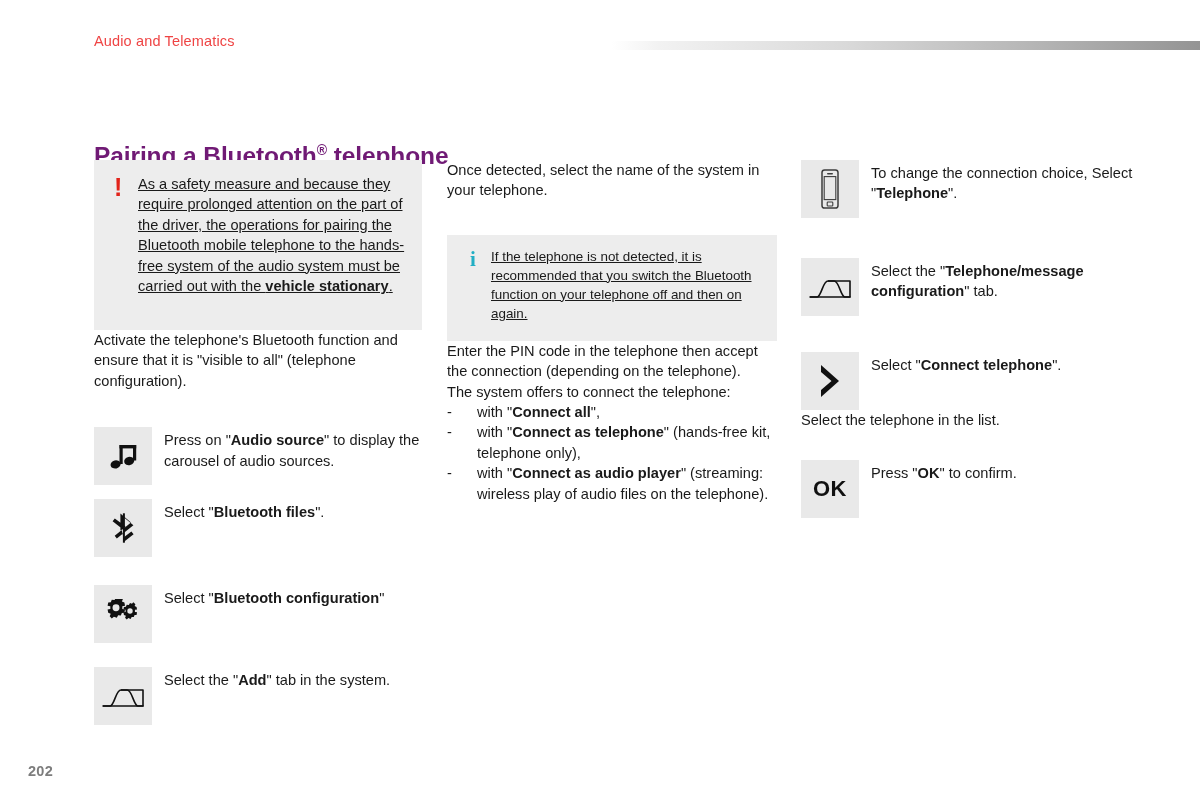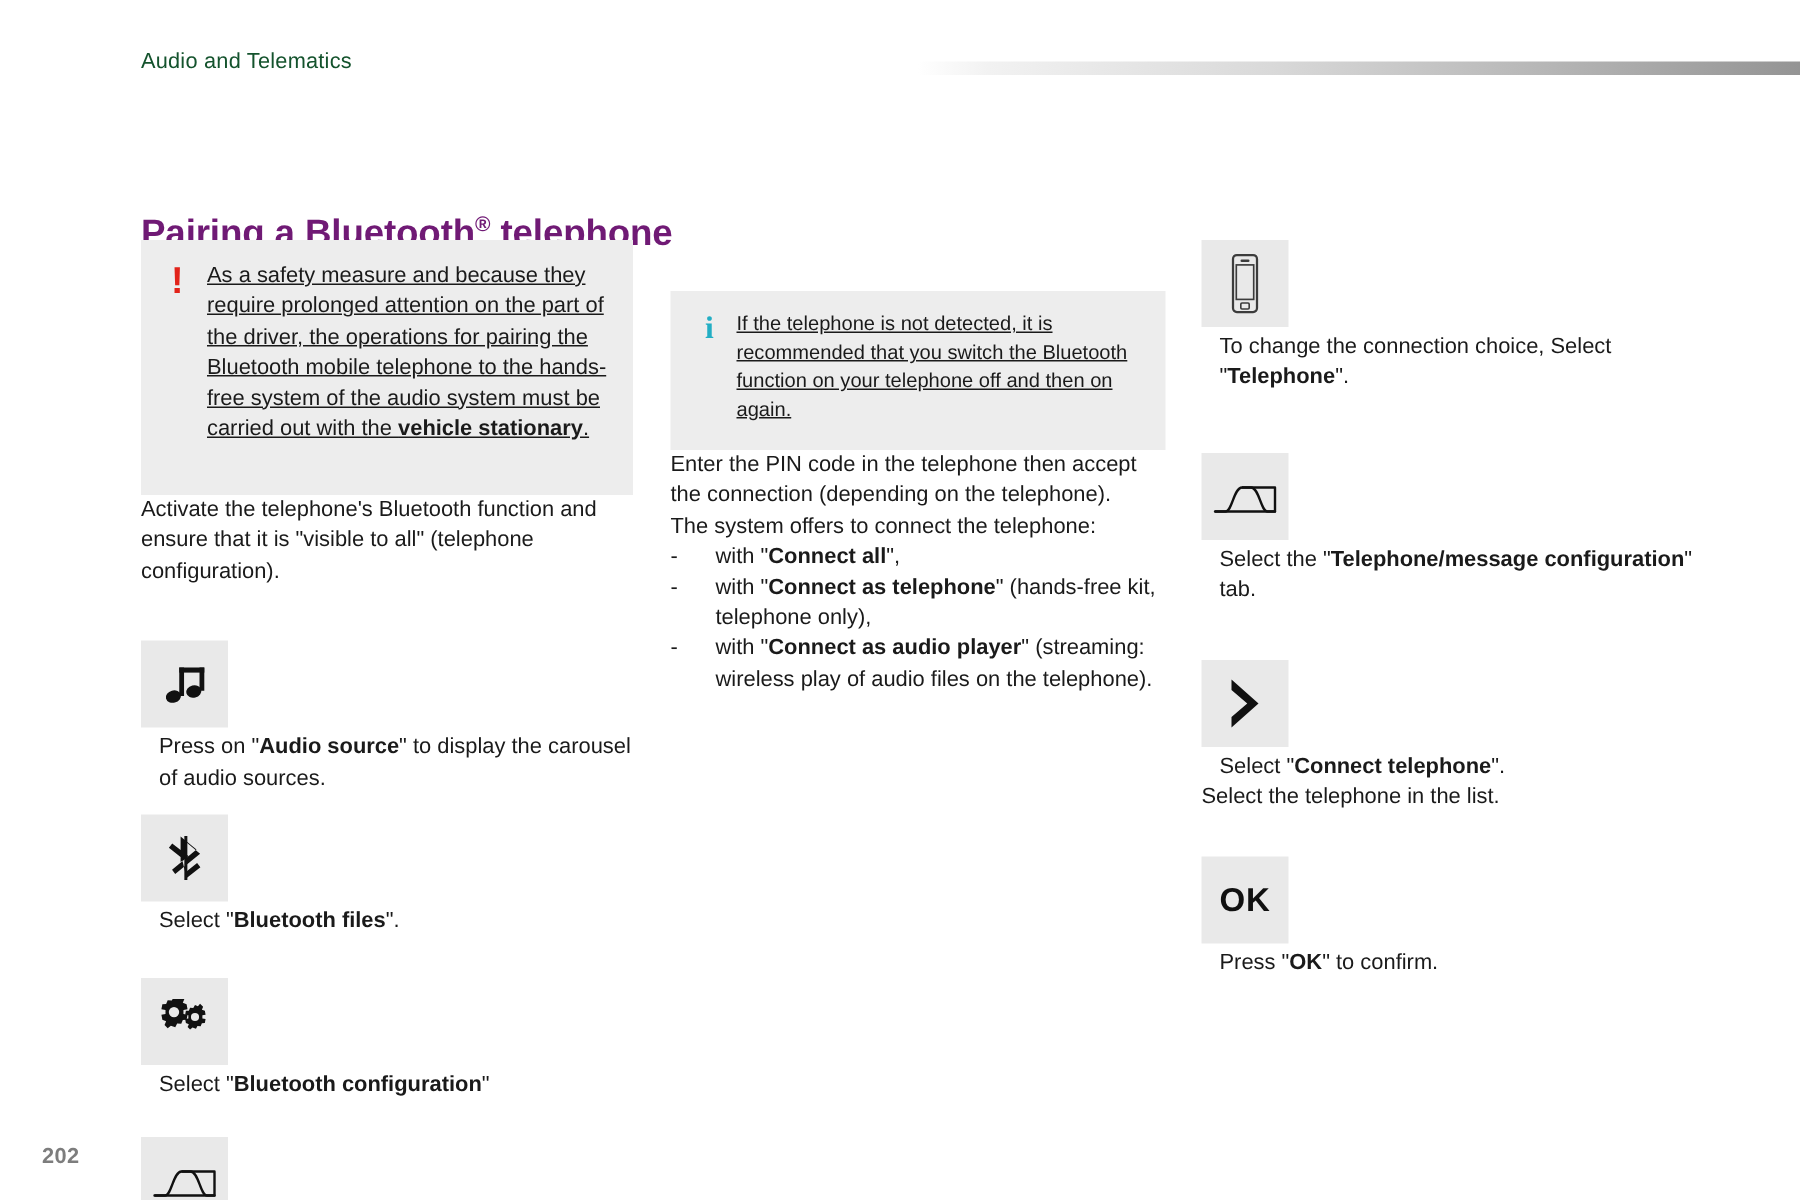--- a/index.html
+++ b/index.html
@@ -22,7 +22,7 @@
     position: absolute;
     left: 94px; top: 33px;
     font-size: 14.5px;
-    color: #14532d;
+    color: #ef4444;
     letter-spacing: .15px;
     white-space: nowrap;
   }

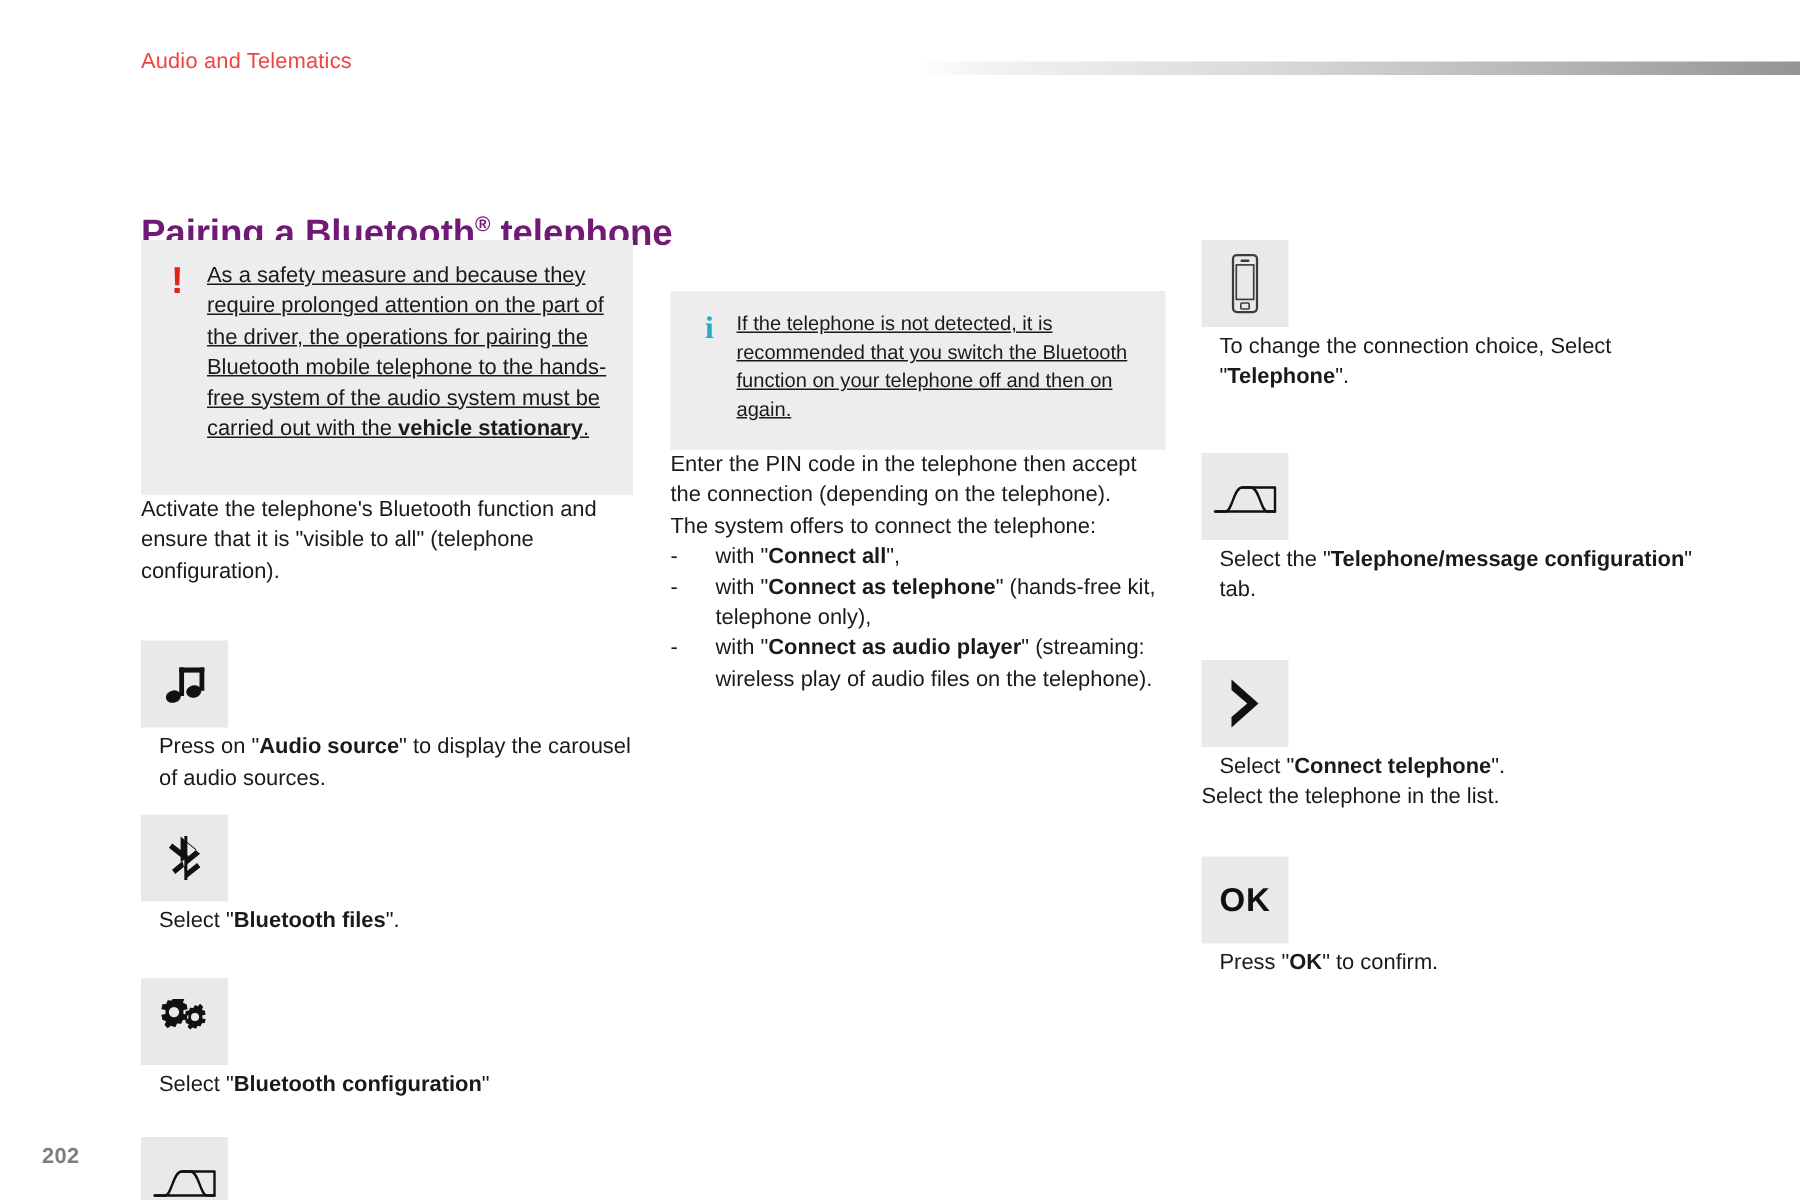--- a/index.html
+++ b/index.html
@@ -256,6 +256,7 @@
 
   <div class="col col-2">
 
+    <p class="body mt-20">Once detected, select the name of the system in your telephone.</p>
 
     <div class="callout info mt-34">
       <div class="callout-mark">i</div>

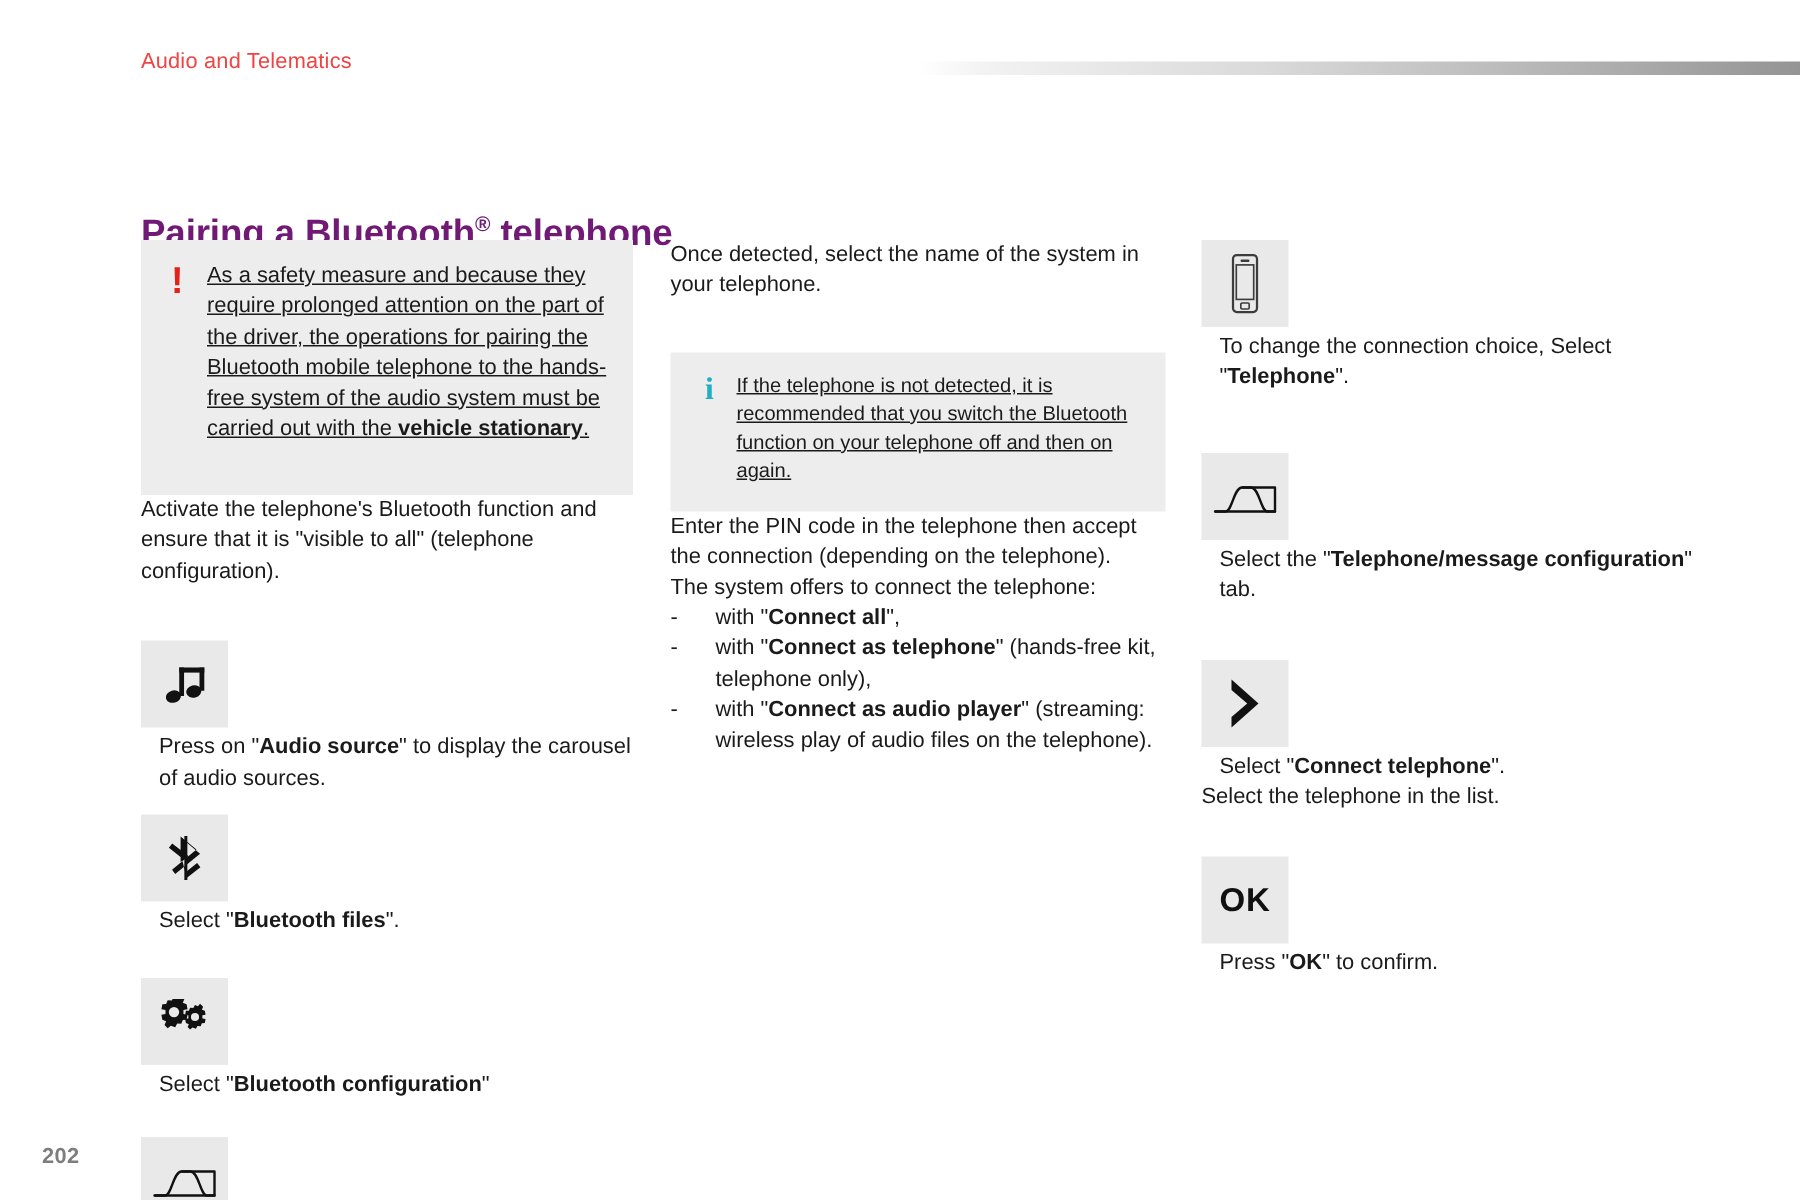--- a/index.html
+++ b/index.html
@@ -113,7 +113,6 @@
   .icon-row {
     display: flex;
     align-items: flex-start;
-    flex-direction: column;
   }
   .icon-box {
     flex: 0 0 auto;

